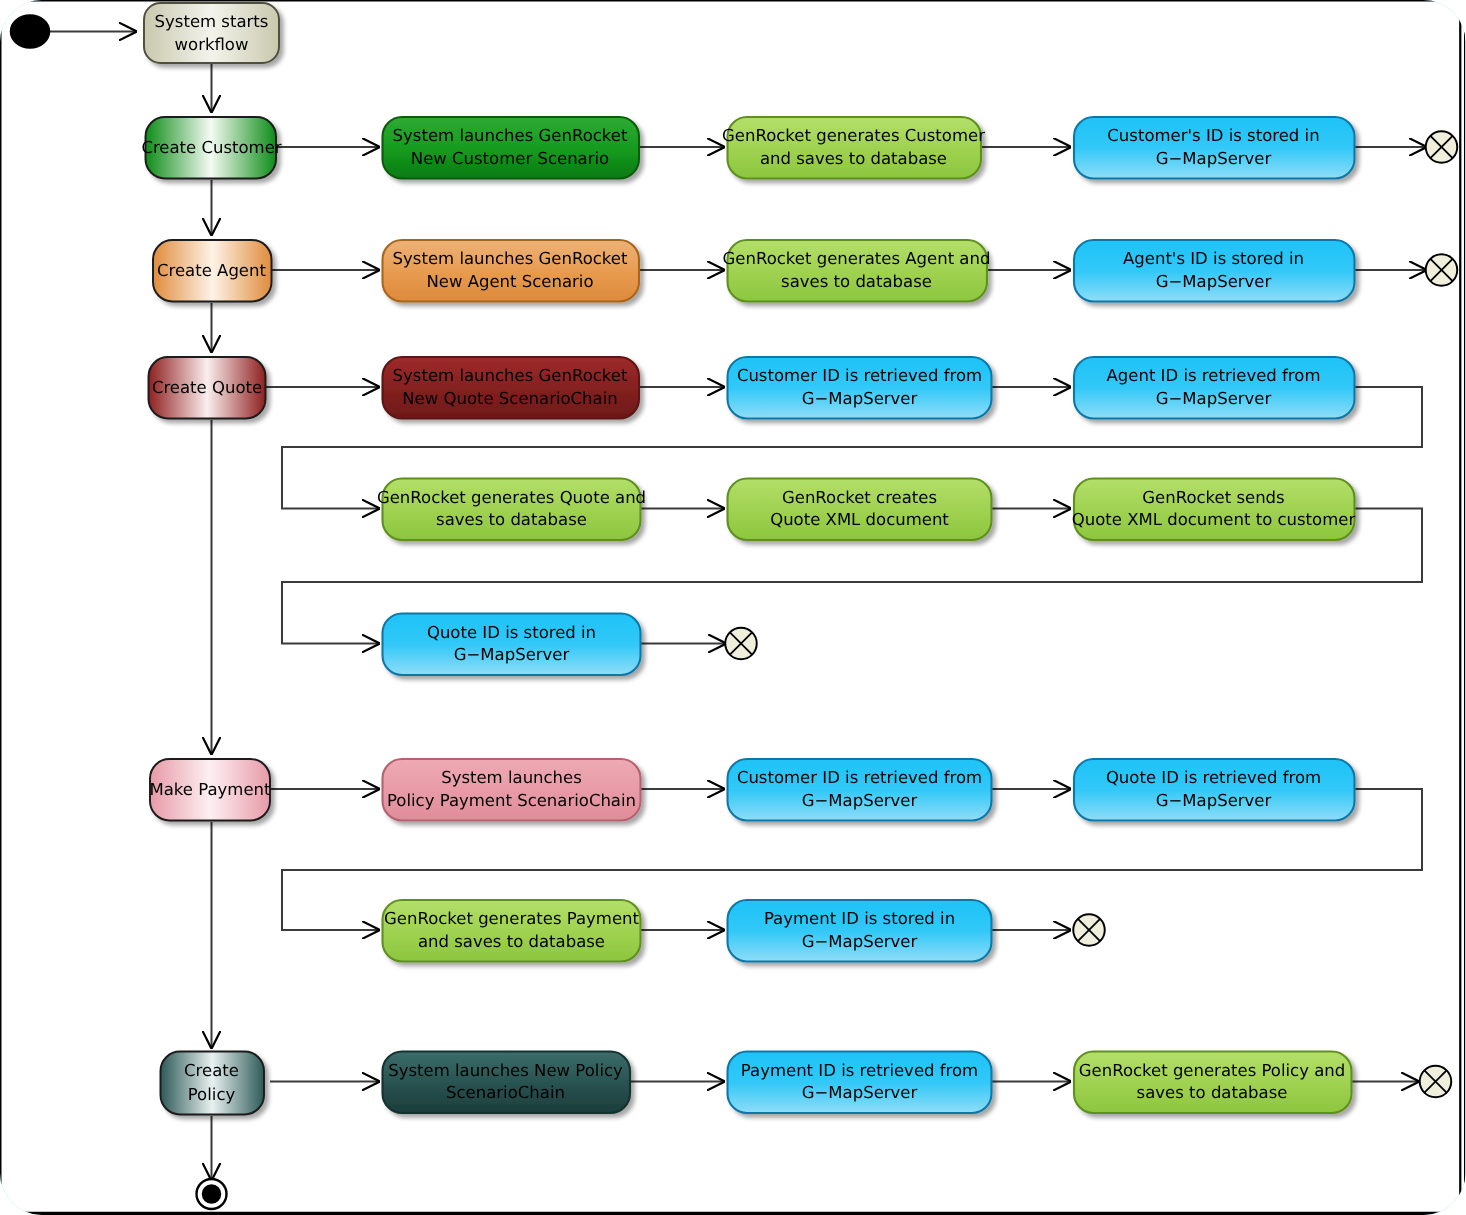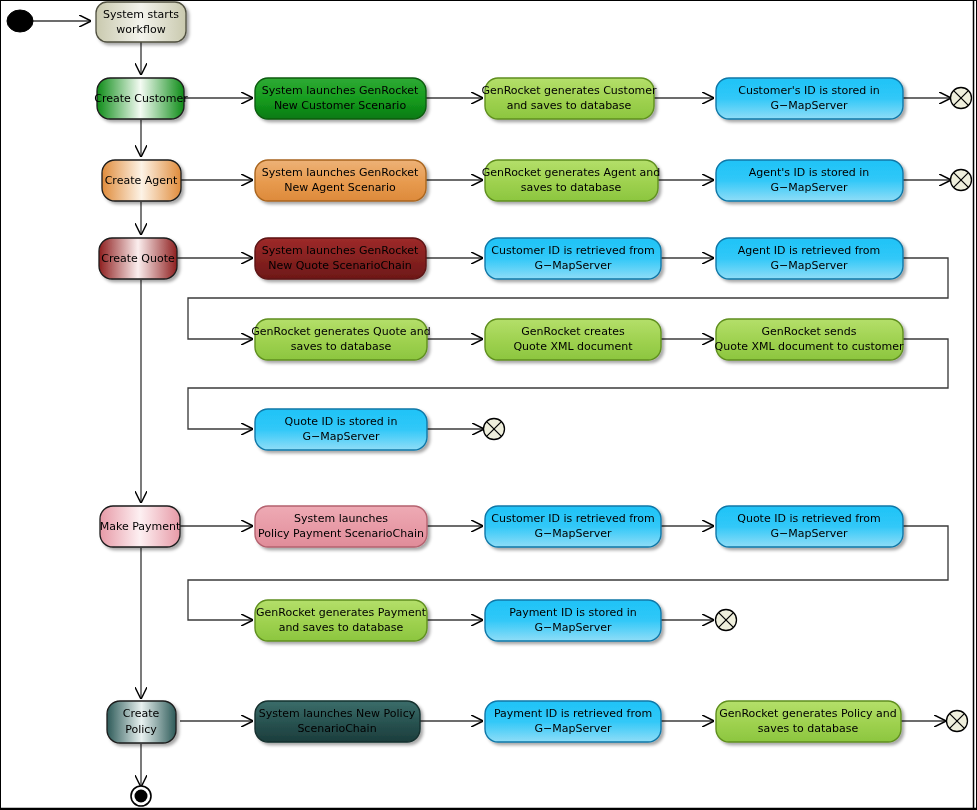--- a/index.html
+++ b/index.html
@@ -4,7 +4,7 @@
 <style>
   html,body{margin:0;padding:0;background:#ffffff;}
   body{font-family:"DejaVu Sans","Liberation Sans",sans-serif;}
-  #canvas{position:relative;width:977px;height:810px;background:#7dd3fc;overflow:hidden;}
+  #canvas{position:relative;width:977px;height:810px;background:#7dd3fc;overflow:hidden;border-radius:28px;}
   svg{display:block;}
   .nodetext{font-family:"DejaVu Sans","Liberation Sans",sans-serif;font-size:11px;fill:#000000;text-anchor:middle;dominant-baseline:middle;}
 </style>

